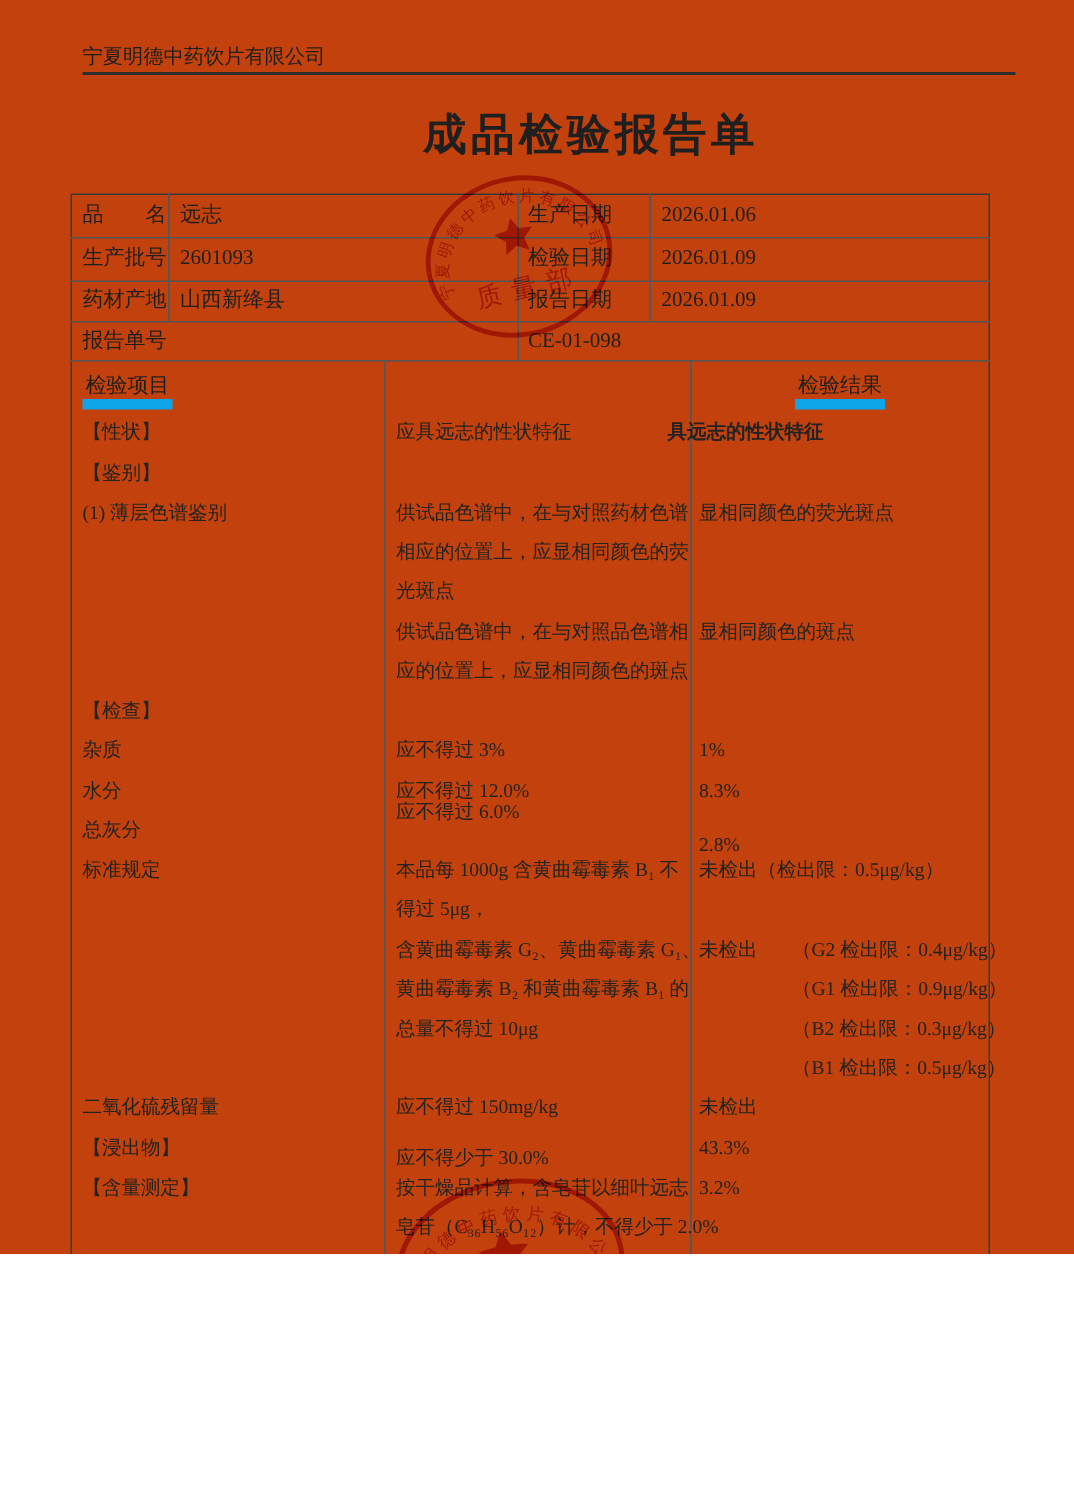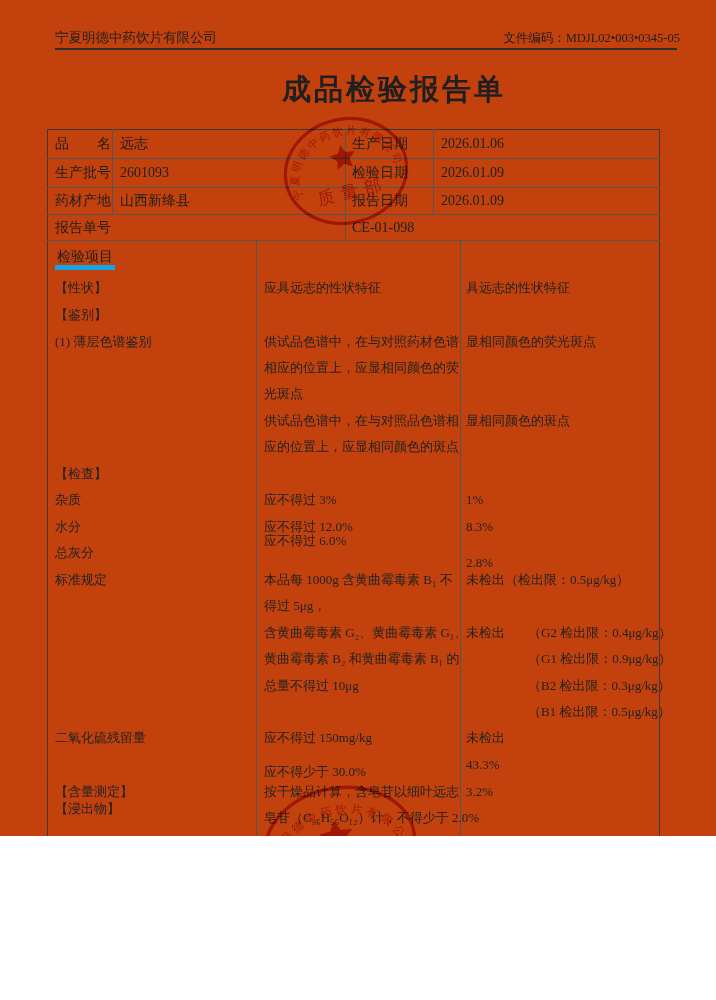--- a/index.html
+++ b/index.html
@@ -33,7 +33,6 @@
 <div class="page">
 
   <div class="abs hdr-company">宁夏明德中药饮片有限公司</div>
-  <div class="abs hdr-code">文件编码：MDJL02•003•0345-05</div>
   <div class="abs hdr-rule"></div>
 
   <div class="abs doc-title">成品检验报告单</div>

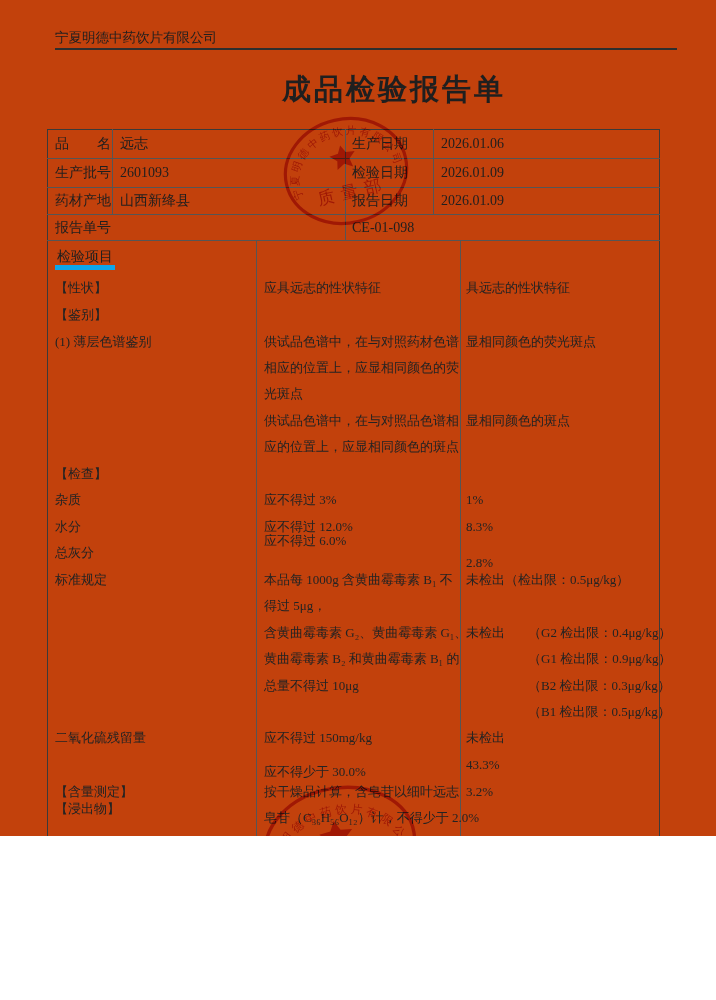--- a/index.html
+++ b/index.html
@@ -19,7 +19,7 @@
   
   .cell{position:absolute;font-size:14px;line-height:18px;white-space:nowrap;}
   .col-head{position:absolute;font-size:14px;text-align:center;}
-  .col-head span{border-bottom:5px solid #0ea5e9;padding:0 2px 1px 2px;}
+  .col-head span{border-bottom:7px solid #0ea5e9;padding:0 2px 1px 2px;}
   .bline{position:absolute;font-size:13px;line-height:17px;white-space:nowrap;color:#232323;}
   .concl{position:absolute;left:55px;top:906px;font-size:14px;}
   .sig-label{position:absolute;top:945px;font-size:14px;}

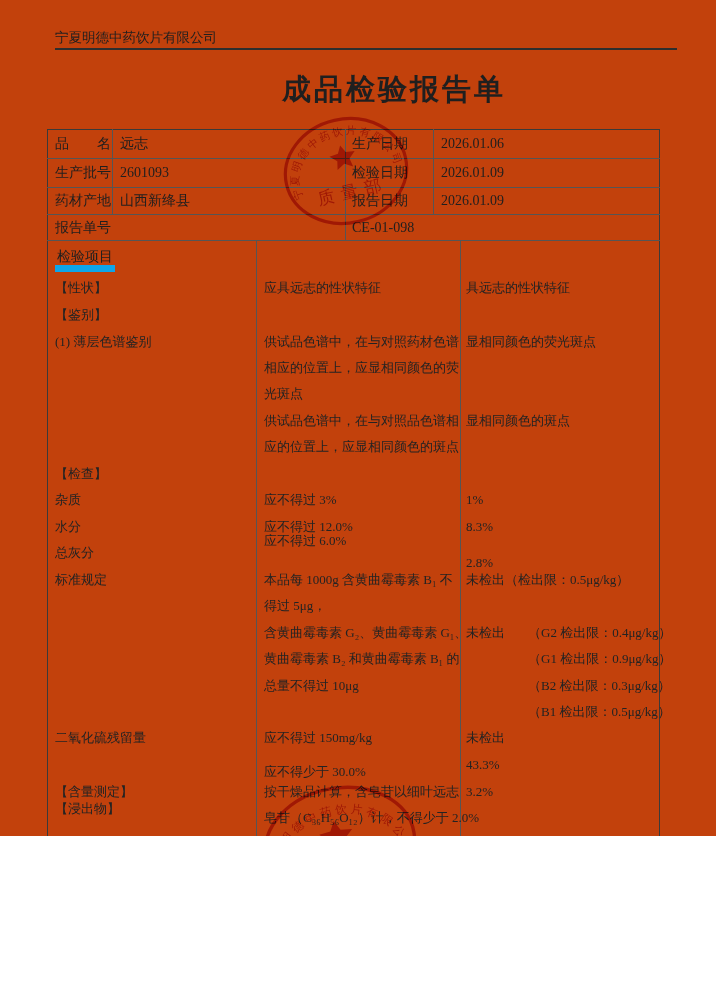--- a/index.html
+++ b/index.html
@@ -68,6 +68,7 @@
   <div class="cell" style="left:352px;top:219px">CE-01-098</div>
 
   <div class="col-head" style="left:55px;top:248px;text-align:left"><span>检验项目</span></div>
+  <div class="col-head" style="left:460px;top:248px;width:200px"><span>检验结果</span></div>
 
   <div id="body-layer">
       <div class="bline" style="left: 55px; top: 279px;">【性状】</div>

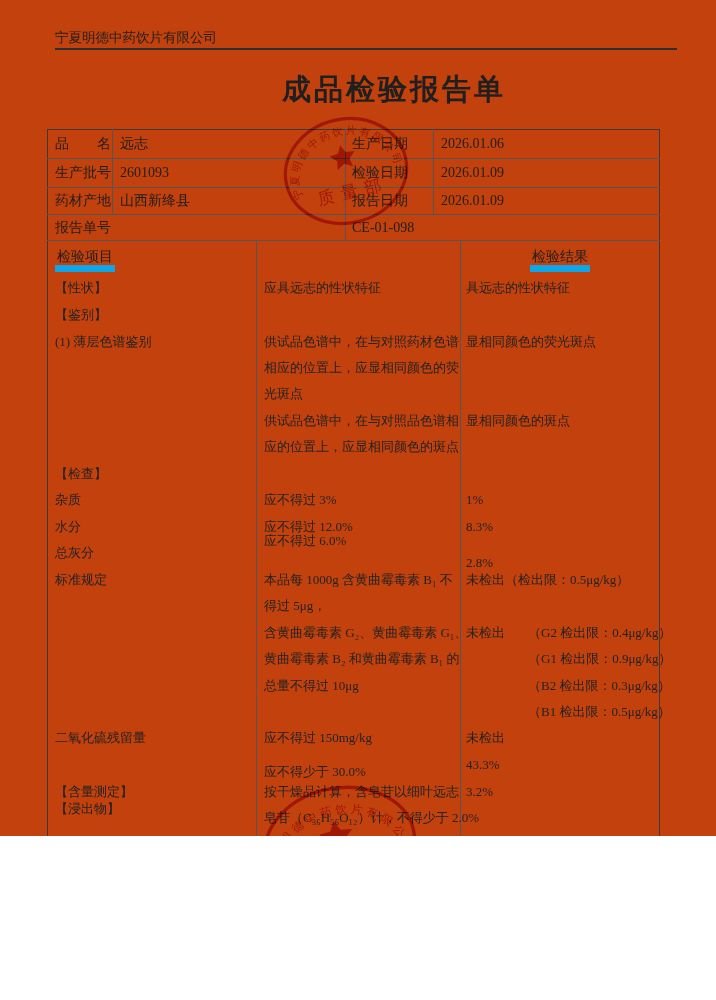--- a/index.html
+++ b/index.html
@@ -102,7 +102,7 @@
       <div class="bline" style="left: 264px; top: 809px;">皂苷（C₃₆H₅₆O₁₂）计，不得少于 2.0%</div>
       <div class="bline" style="left: 264px; top: 836px; margin-top: 30px;">按干燥品计算，含3,6′—二芥子酰</div>
       <div class="bline" style="left: 264px; top: 862px;">基蔗（C₃₆H₄₆O₁₇）不得少于0.50%</div>
-      <div class="bline" style="left: 466px; top: 279px;">具远志的性状特征</div>
+      <div class="bline" style="left: 445px; top: 279px; font-weight: bold;">具远志的性状特征</div>
       <div class="bline" style="left: 466px; top: 333px;">显相同颜色的荧光斑点</div>
       <div class="bline" style="left: 466px; top: 412px;">显相同颜色的斑点</div>
       <div class="bline" style="left: 466px; top: 491px;">1%</div>

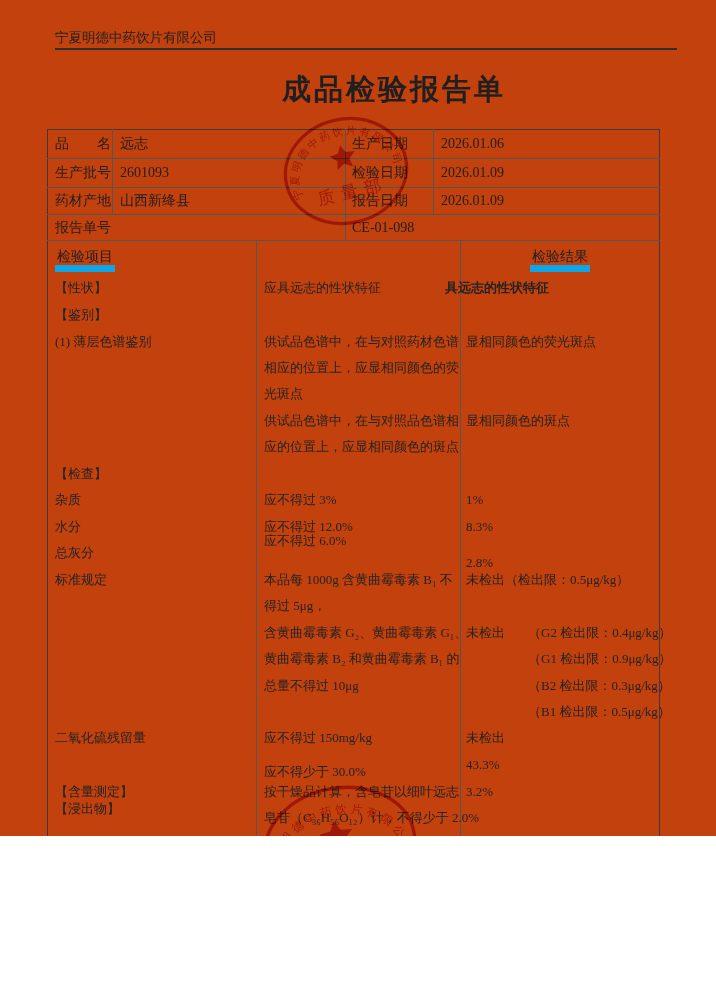--- a/index.html
+++ b/index.html
@@ -80,7 +80,7 @@
       <div class="bline" style="left: 55px; top: 544px;">总灰分</div>
       <div class="bline" style="left: 55px; top: 571px;">标准规定</div>
       <div class="bline" style="left: 55px; top: 729px;">二氧化硫残留量</div>
-      <div class="bline" style="left: 55px; top: 800px; text-align: right;">【浸出物】</div>
+      <div class="bline" style="left: 55px; top: 756px; text-align: right;">【浸出物】</div>
       <div class="bline" style="left: 55px; top: 783px;">【含量测定】</div>
       <div class="bline" style="left: 264px; top: 279px;">应具远志的性状特征</div>
       <div class="bline" style="left: 264px; top: 333px;">供试品色谱中，在与对照药材色谱</div>

